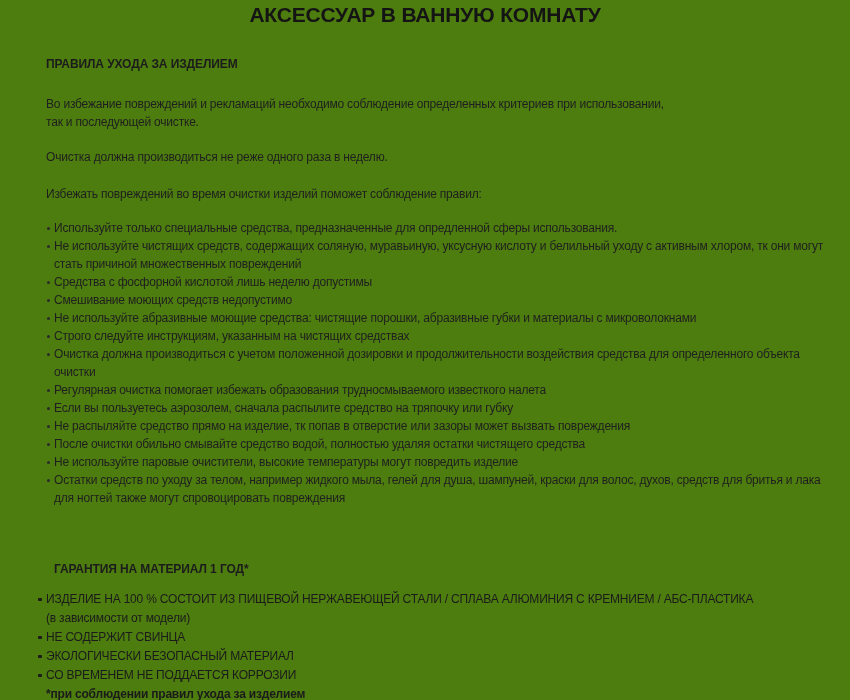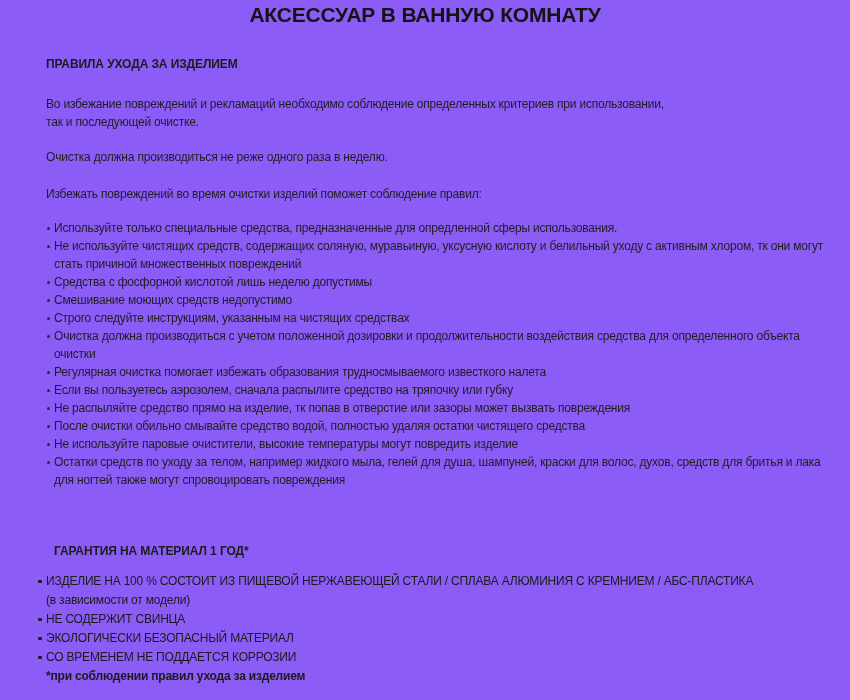--- a/index.html
+++ b/index.html
@@ -7,7 +7,7 @@
     position: relative;
     width: 850px;
     height: 700px;
-    background: #8b5cf6;
+    background: #4d7c0f;
     overflow: hidden;
     font-family: "Liberation Sans", "DejaVu Sans", sans-serif;
     color: #1f1f1f;

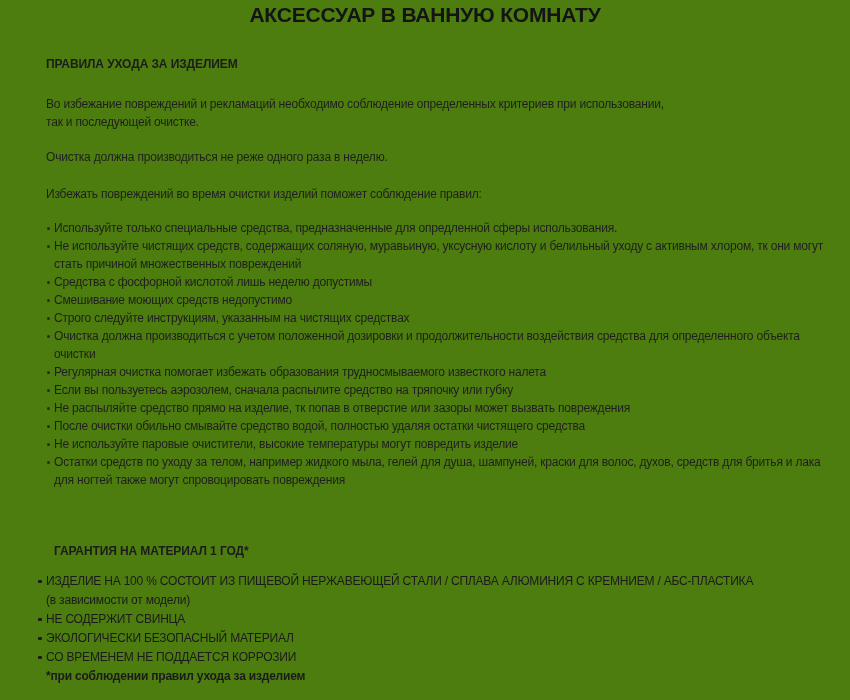--- a/index.html
+++ b/index.html
@@ -116,6 +116,7 @@
         <div class="rule"><span class="dot"></span><span>Не используйте чистящих средств, содержащих соляную, муравьиную, уксусную кислоту и белильный уходу с активным хлором, тк они могут стать причиной множественных повреждений</span></div>
         <div class="rule"><span class="dot"></span><span>Средства с фосфорной кислотой лишь неделю допустимы</span></div>
         <div class="rule"><span class="dot"></span><span>Смешивание моющих средств недопустимо</span></div>
+        <div class="rule"><span class="dot"></span><span>Не используйте абразивные моющие средства: чистящие порошки, абразивные губки и материалы с микроволокнами</span></div>
         <div class="rule"><span class="dot"></span><span>Строго следуйте инструкциям, указанным на чистящих средствах</span></div>
         <div class="rule"><span class="dot"></span><span>Очистка должна производиться с учетом положенной дозировки и продолжительности воздействия средства для определенного объекта очистки</span></div>
         <div class="rule"><span class="dot"></span><span>Регулярная очистка помогает избежать образования трудносмываемого известкого налета</span></div>

